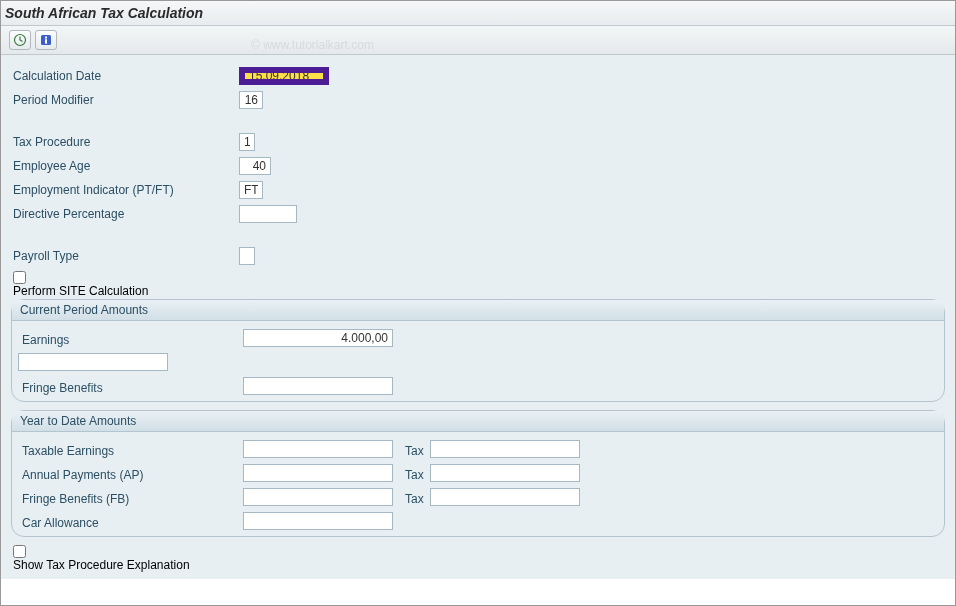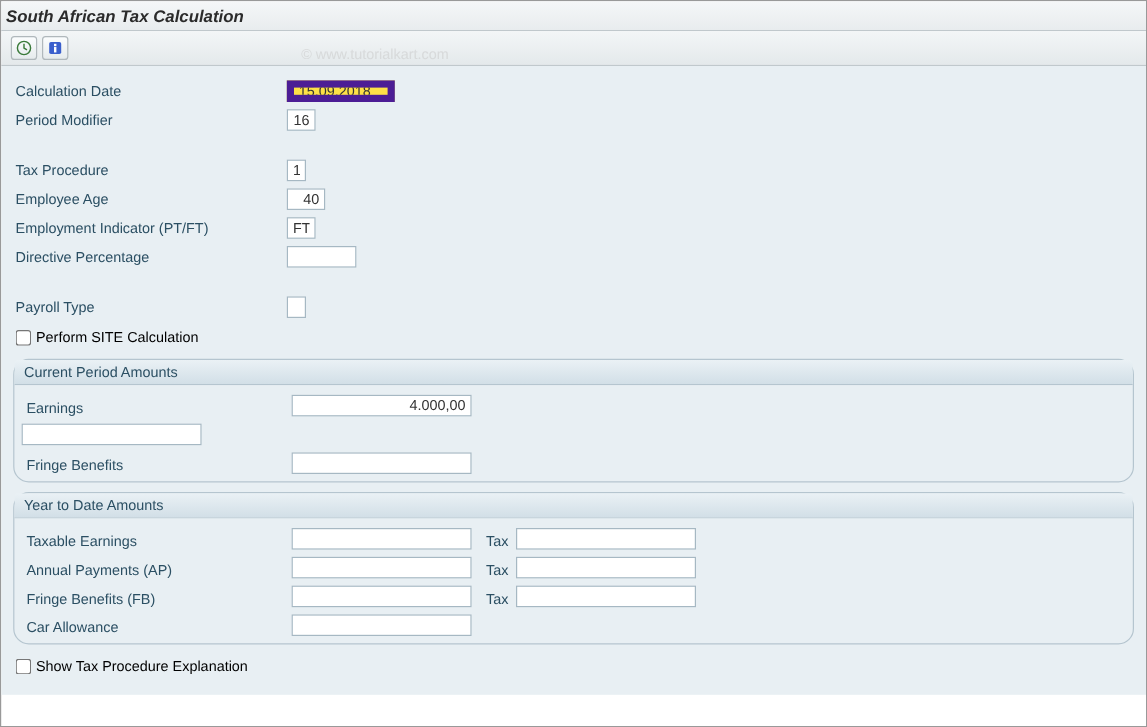--- a/index.html
+++ b/index.html
@@ -81,11 +81,11 @@
     .form-input.right { text-align: right; }
     .checkbox-row {
       display: flex;
-      align-items: center;
       padding-left: 4px;
       margin-top: 4px;
       margin-bottom: 4px;
       height: 20px;
+      flex-direction: column;
     }
     .checkbox-row input[type="checkbox"] {
       margin-right: 4px;

